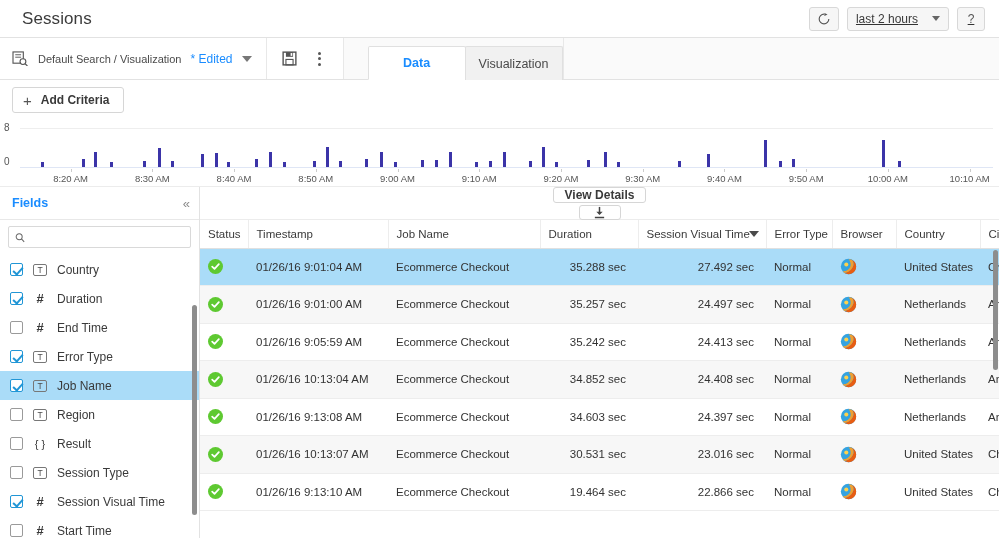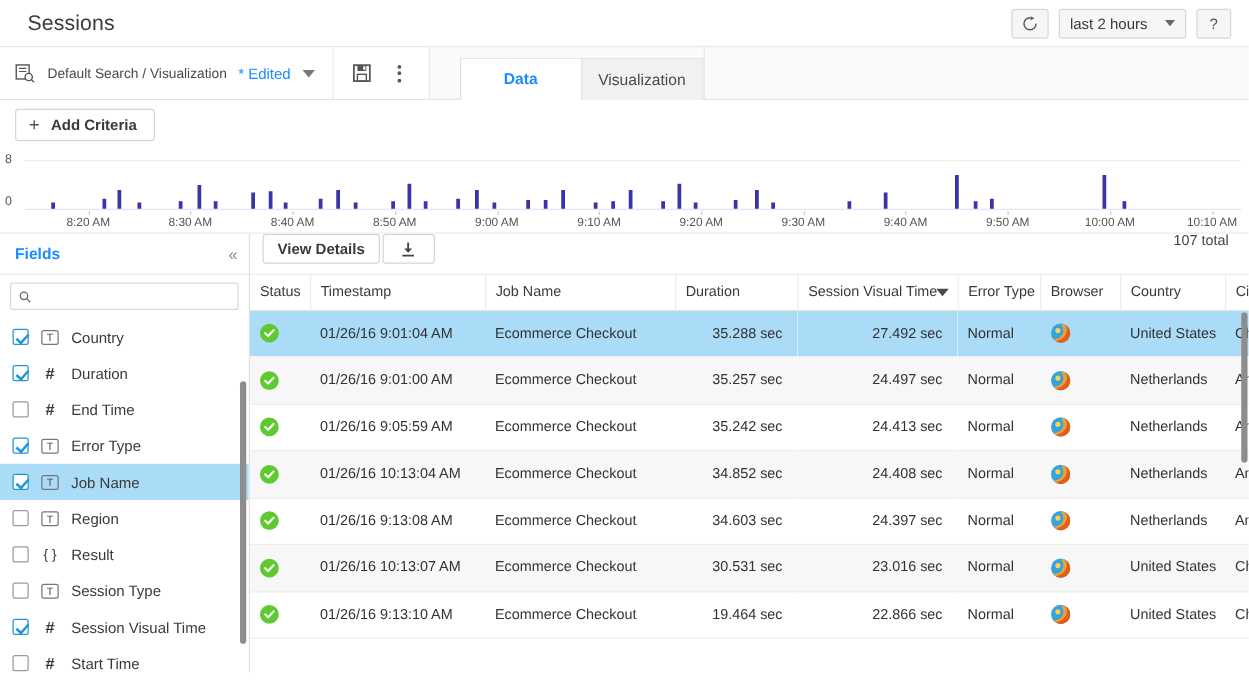--- a/index.html
+++ b/index.html
@@ -21,7 +21,7 @@
     background: #fff;
   }
   .page-title { font-size: 17px; color: #3c3c3c; font-weight: 400; letter-spacing: .1px; }
-  .titlebar-right { margin-left: auto; display: flex; align-items: flex-end; gap: 8px; }
+  .titlebar-right { margin-left: auto; display: flex; align-items: flex-end; gap: 8px; text-decoration: underline; }
   .tb-btn {
     height: 24px; min-width: 28px;
     border: 1px solid #d8d8d8; border-radius: 3px;

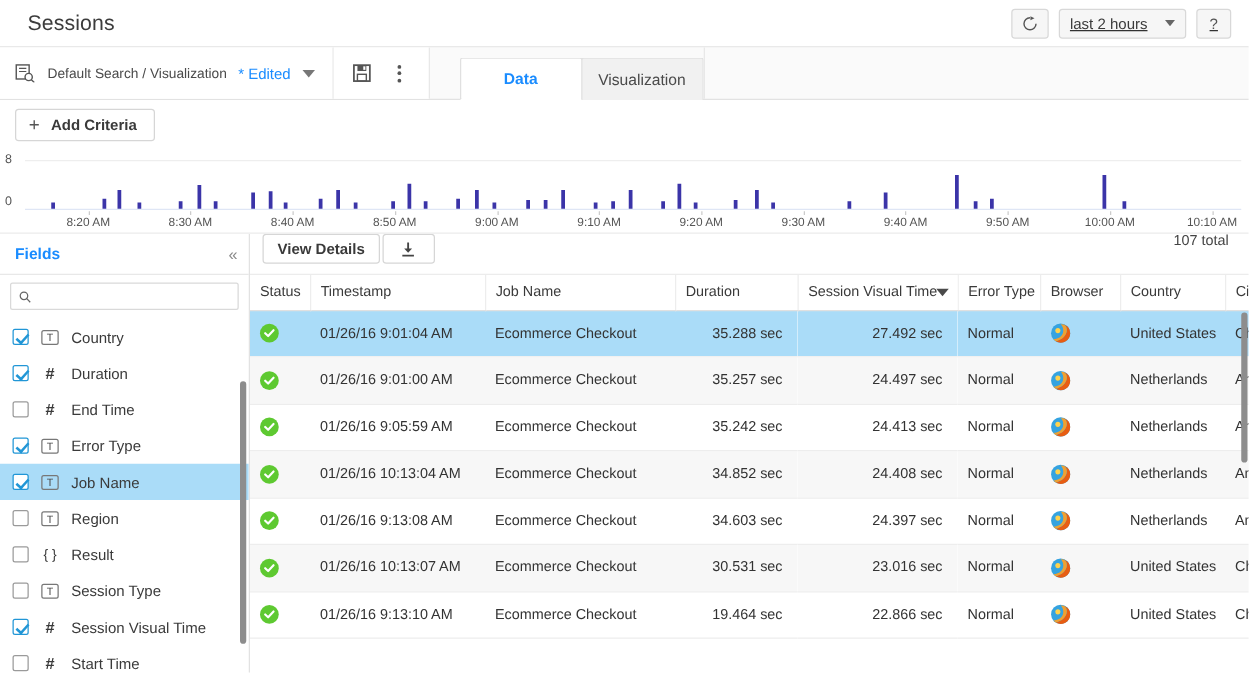--- a/index.html
+++ b/index.html
@@ -142,8 +142,8 @@
   
   .main { flex: 1; display: flex; flex-direction: column; min-width: 0; background: #fff; }
   .main-toolbar {
-    height: 33px; display: flex; align-items: flex-start; gap: 2px;
-    padding: 0 10px; border-bottom: 1px solid #ececec;
+    height: 33px; display: flex; align-items: center; gap: 2px;
+    padding: 0 10px; border-bottom: 1px solid #ececec; flex-direction: column;
   }
   .btn-outline {
     height: 24px; padding: 0 11px; border: 1px solid #d6d6d6; border-radius: 3px;

